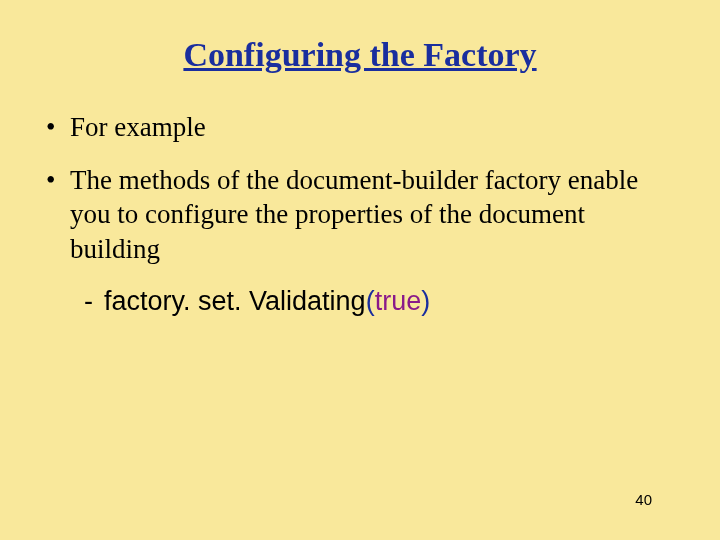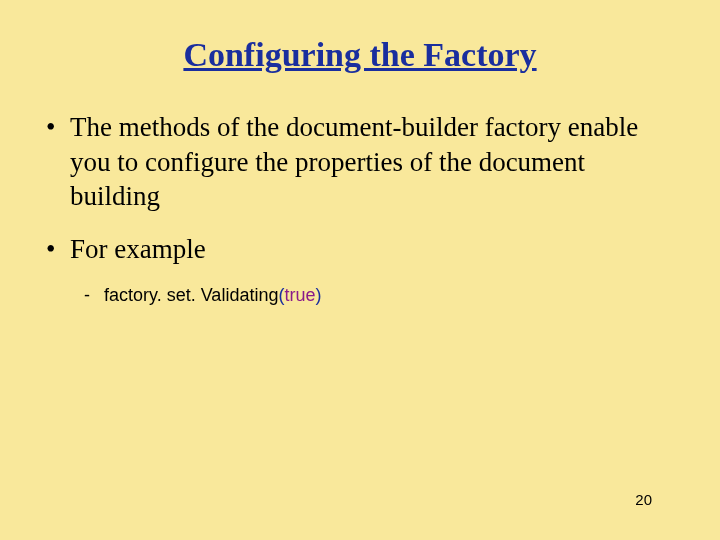--- a/index.html
+++ b/index.html
@@ -96,8 +96,8 @@
   <div class="title">Configuring the Factory</div>
 
   <div class="bullets">
+    <div class="b1">For example</div>
     <div class="b1">The methods of the document-builder factory enable you to configure the properties of the document building</div>
-    <div class="b1">For example</div>
 
     <div class="b2">
       <span>factory. set. Validating</span><span class="code-open">(</span><span class="code-true">true</span><span class="code-close">)</span>

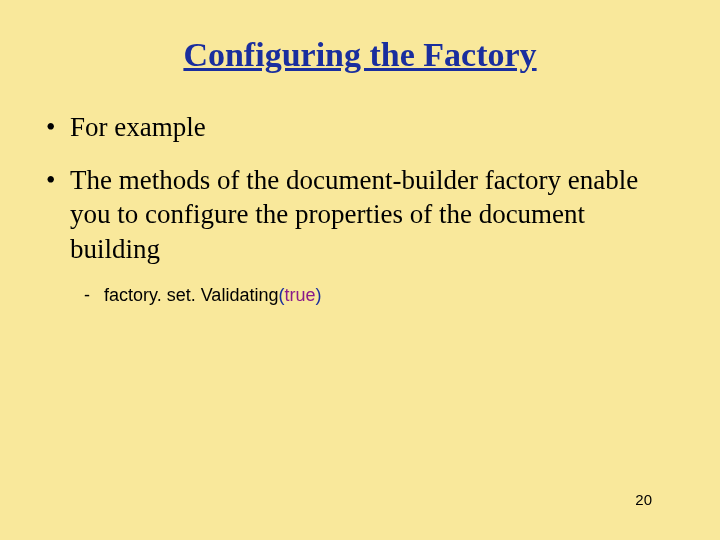--- a/index.html
+++ b/index.html
@@ -47,7 +47,7 @@
   .b2 {
     position: relative;
     font-family: Arial, Helvetica, sans-serif;
-    font-size: 18px;
+    font-size: 27px;
     padding-left: 64px;
     margin-bottom: 4px;
     color: #000;

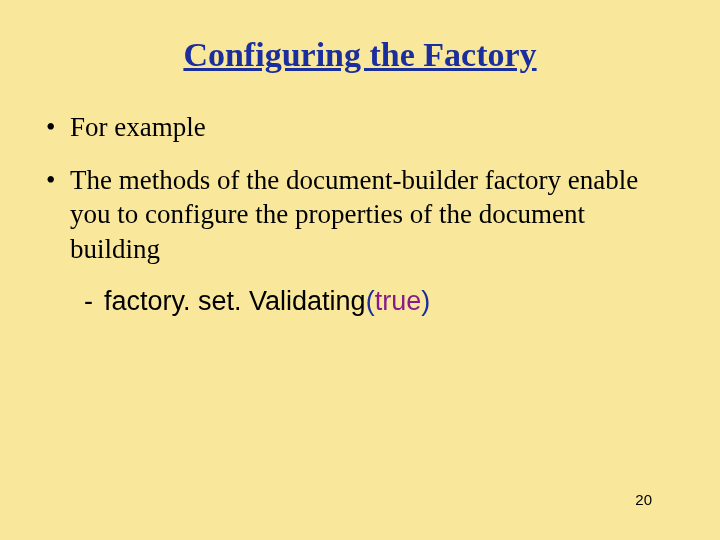--- a/index.html
+++ b/index.html
@@ -105,7 +105,7 @@
   </div>
 
 
-  <div class="page-num">20</div>
+  <div class="page-num">40</div>
 
 </div>
 

